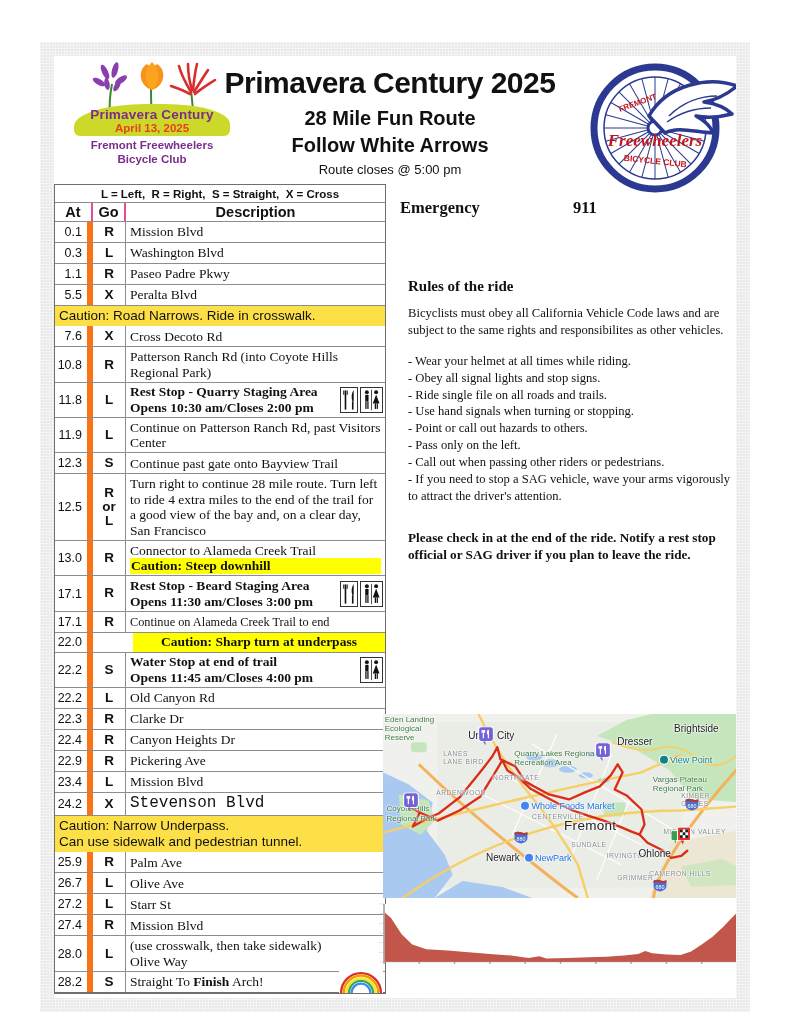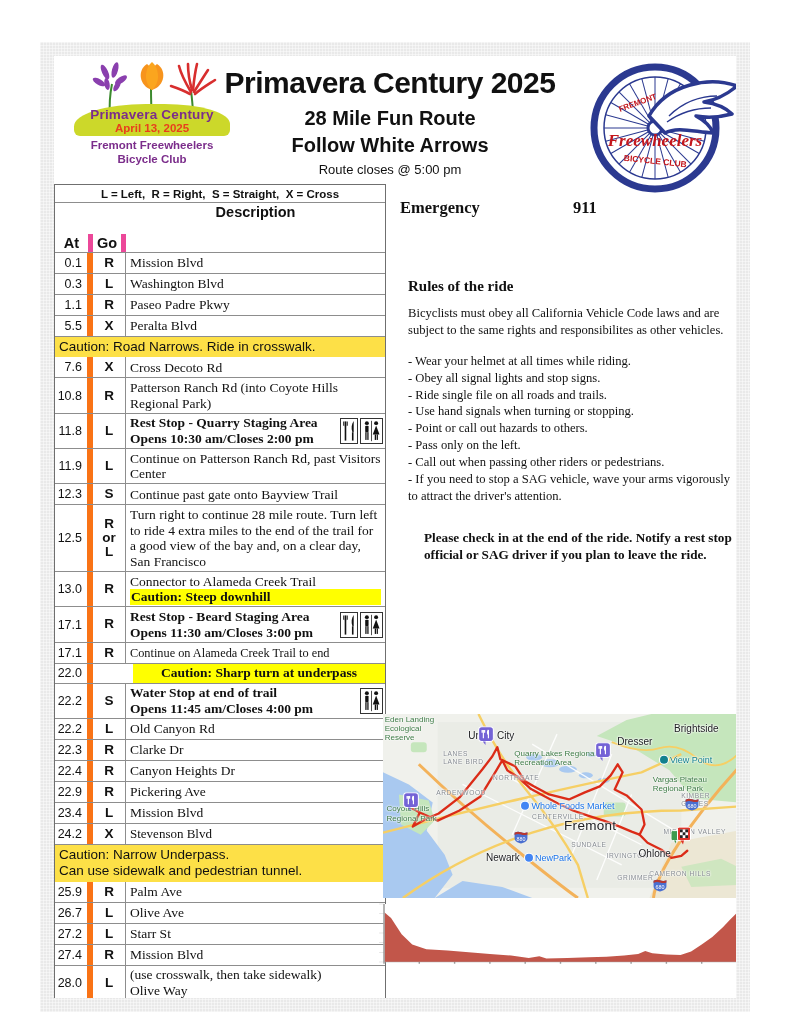--- a/index.html
+++ b/index.html
@@ -49,7 +49,7 @@
   .header-row{display:grid;grid-template-columns:38px 33px 1fr;border-bottom:1px solid #8d8d8d;
               font-weight:bold;font-size:14.5px;}
   .header-row div{text-align:center;padding:1px 0;}
-  .header-row .hat,.header-row .hgo{border-right:5px solid #ec4899;margin-top:31px;}
+  .header-row .hat,.header-row .hgo{border-right:2px solid #ec4899;}
   .caution-row{display:block;background:#fde047;padding:2px 4px;font-size:13.5px;line-height:1.22;}
   .caution-span{grid-column:2 / 4;background:#ffff00;font-family:"Liberation Serif",serif;
                 font-weight:bold;font-size:13.5px;display:flex;align-items:center;justify-content:center;margin-left:40px;}

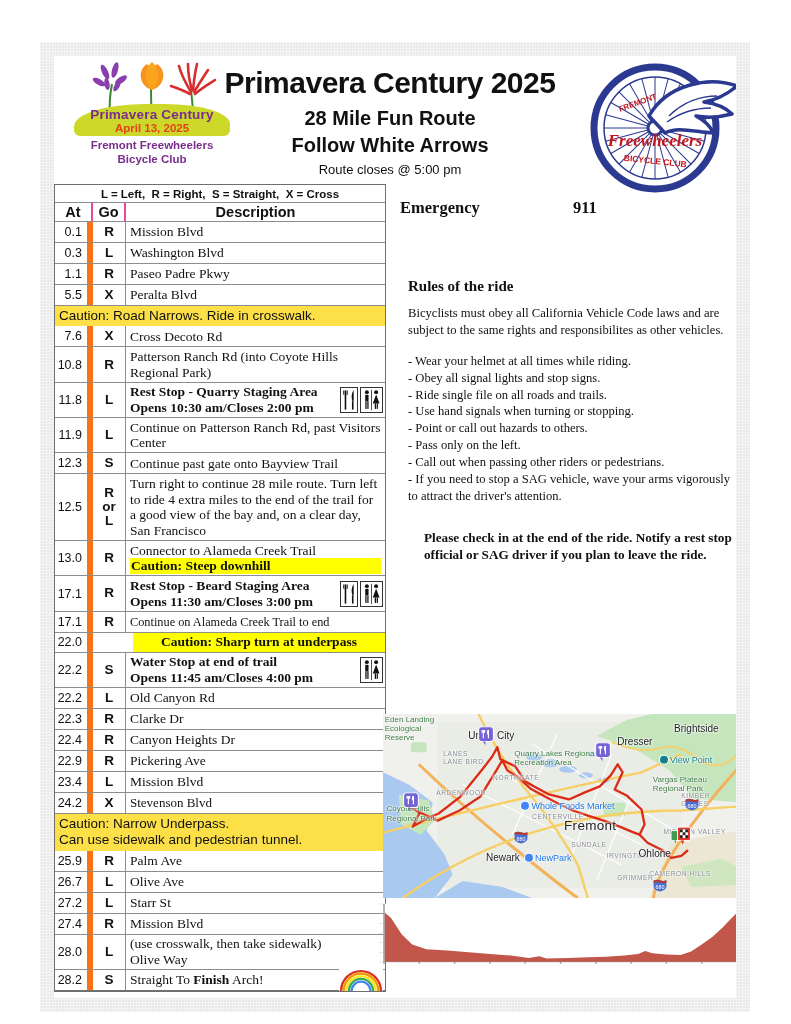--- a/index.html
+++ b/index.html
@@ -70,7 +70,7 @@
   .rules-intro{margin-bottom:14px;}
   .rules-list{margin:0;padding:0;list-style:none;}
   .rules-list li{margin:0;}
-  .checkin{margin-top:24px;font-weight:bold;font-size:13.2px;line-height:1.3;margin-left:16px;}
+  .checkin{margin-top:24px;font-weight:bold;font-size:13.2px;line-height:1.3;}
 
   
   .map{position:absolute;left:329px;top:658px;width:355px;height:184px;overflow:hidden;background:#f0f1ec;}

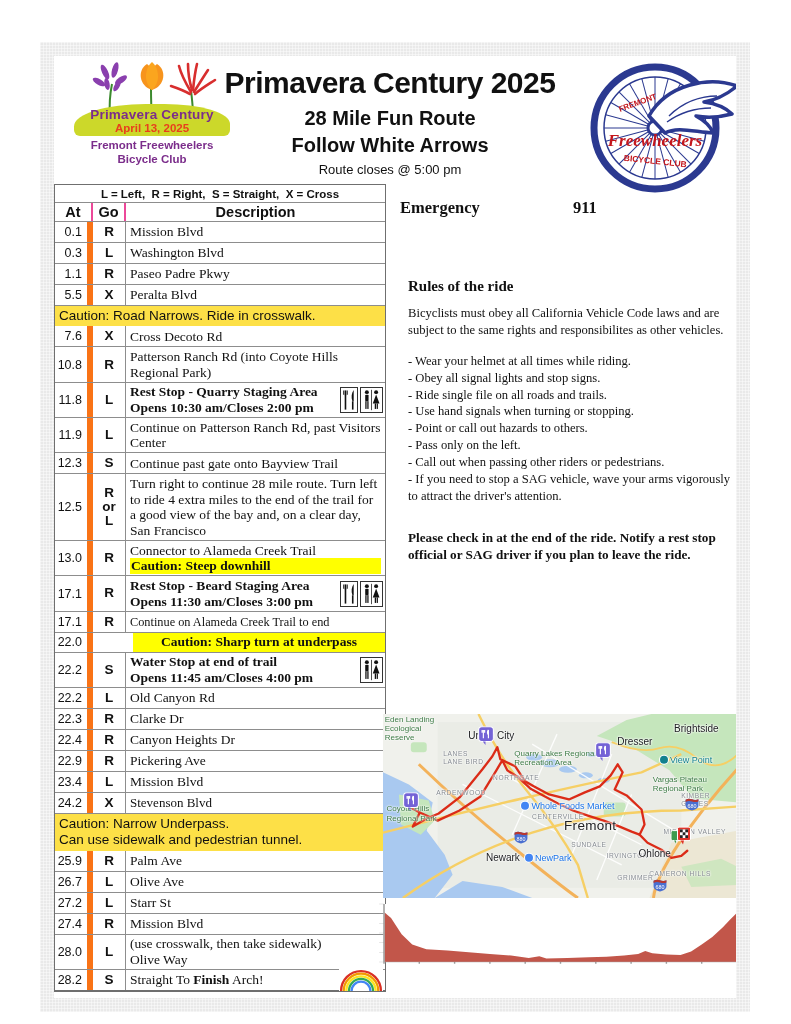--- a/index.html
+++ b/index.html
@@ -41,7 +41,7 @@
   .desc.with-icons{padding-right:44px;}
   .dline{display:block;}
   .dline.b{font-weight:bold;}
-  .dline.sans{font-family:Liberation Serif, serif;font-size:13px;}
+  .dline.sans{font-family:Liberation Mono, monospace;font-size:16px;}
   .dline.small{font-size:12.3px;}
   .dline.hl{background:#ffff00;font-weight:bold;align-self:stretch;padding-left:1px;}
   .legend-row{border-bottom:1px solid #8d8d8d;text-align:center;font-weight:bold;font-size:11.5px;

